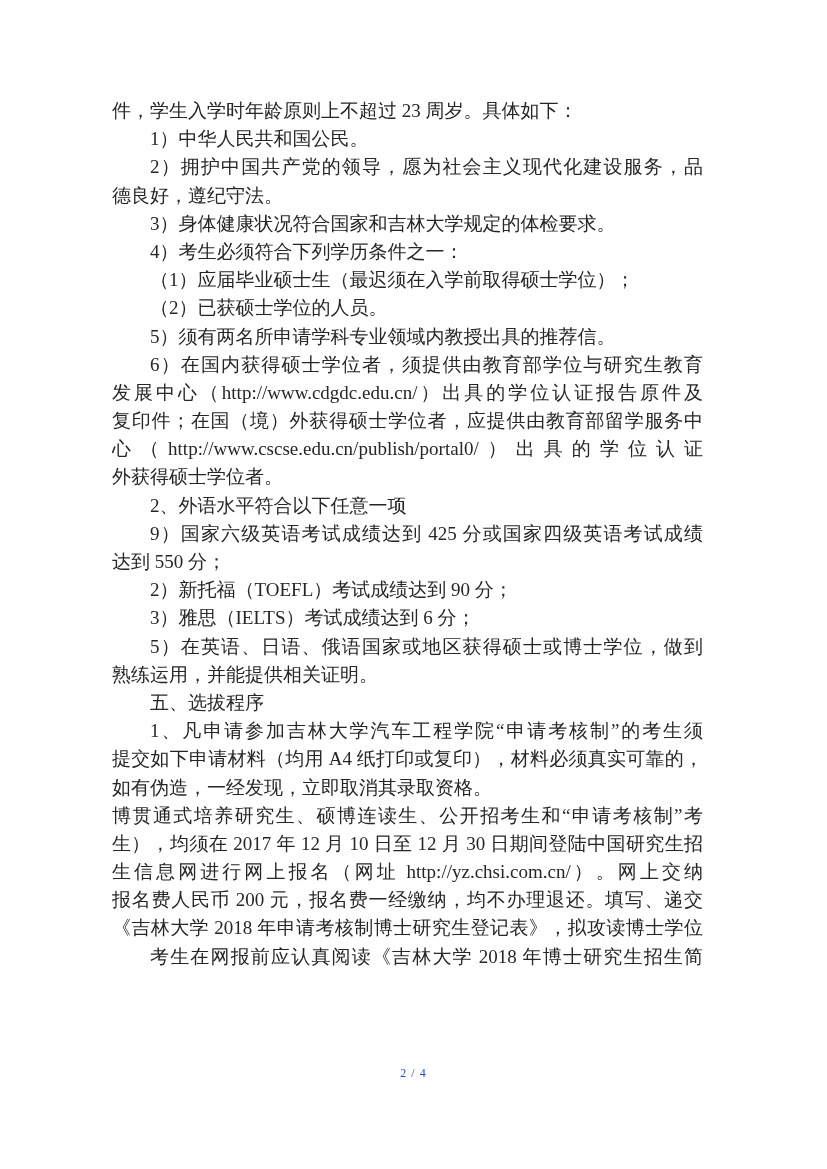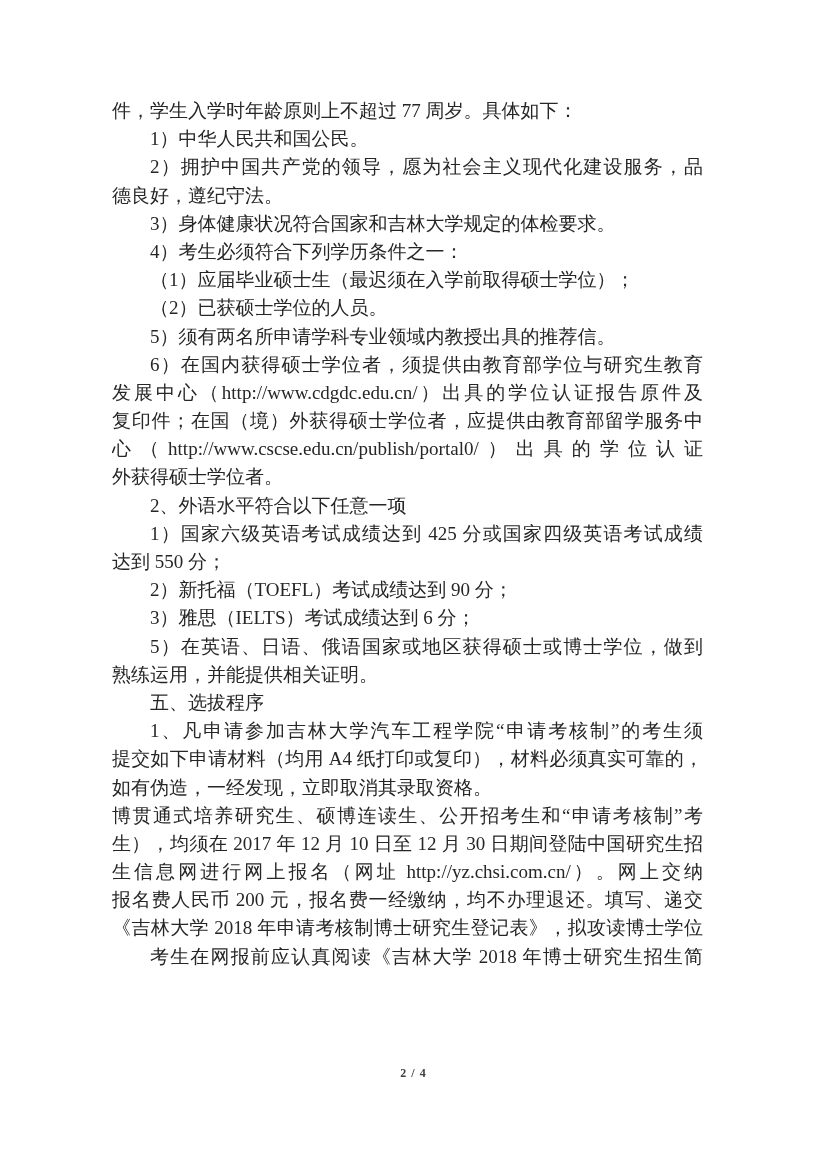--- a/index.html
+++ b/index.html
@@ -52,7 +52,7 @@
 
 <div class="page">
   <div class="doc-body">
-    <div class="line">件，学生入学时年龄原则上不超过 77 周岁。具体如下：</div>
+    <div class="line">件，学生入学时年龄原则上不超过 23 周岁。具体如下：</div>
     <div class="line indent">1）中华人民共和国公民。</div>
     <div class="line indent fill">2）拥护中国共产党的领导，愿为社会主义现代化建设服务，品</div>
     <div class="line">德良好，遵纪守法。</div>

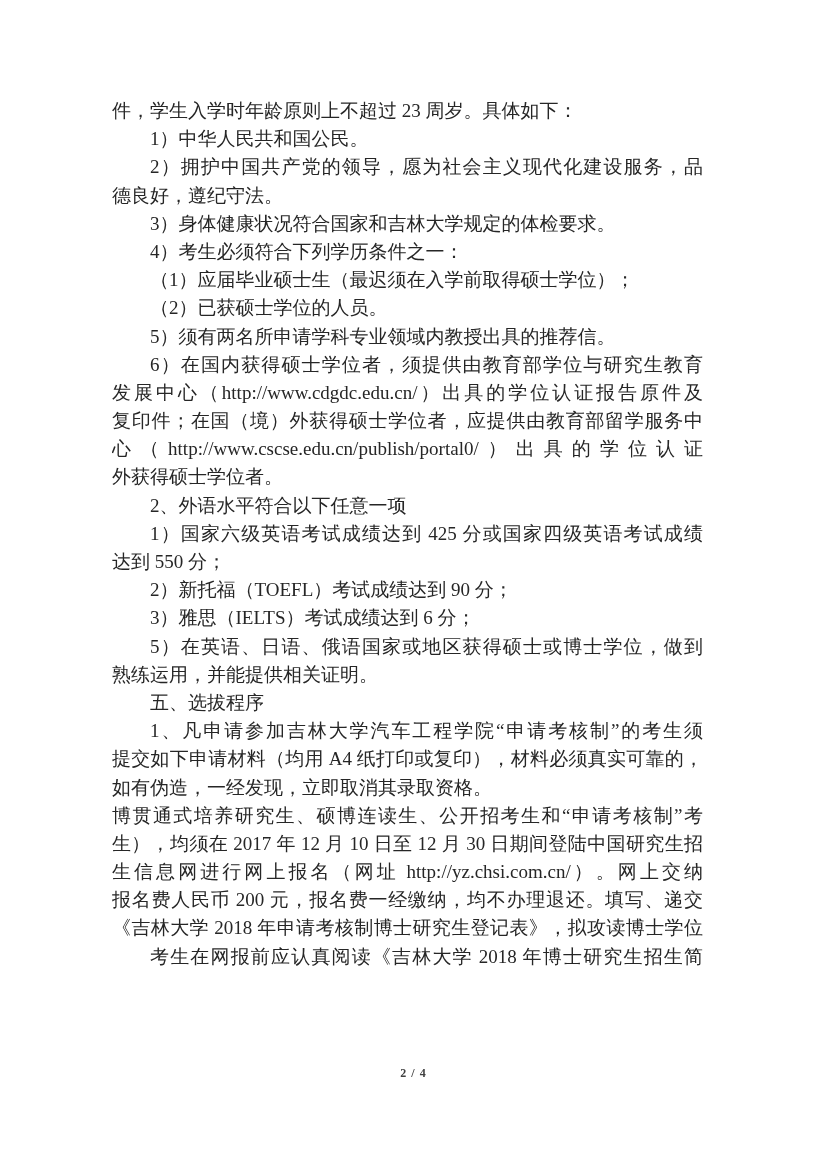--- a/index.html
+++ b/index.html
@@ -67,7 +67,7 @@
     <div class="line fill">心（http://www.cscse.edu.cn/publish/portal0/）出具的学位认证</div>
     <div class="line">外获得硕士学位者。</div>
     <div class="line indent">2、外语水平符合以下任意一项</div>
-    <div class="line indent fill">1）国家六级英语考试成绩达到 425 分或国家四级英语考试成绩</div>
+    <div class="line indent fill">9）国家六级英语考试成绩达到 425 分或国家四级英语考试成绩</div>
     <div class="line">达到 550 分；</div>
     <div class="line indent">2）新托福（TOEFL）考试成绩达到 90 分；</div>
     <div class="line indent">3）雅思（IELTS）考试成绩达到 6 分；</div>

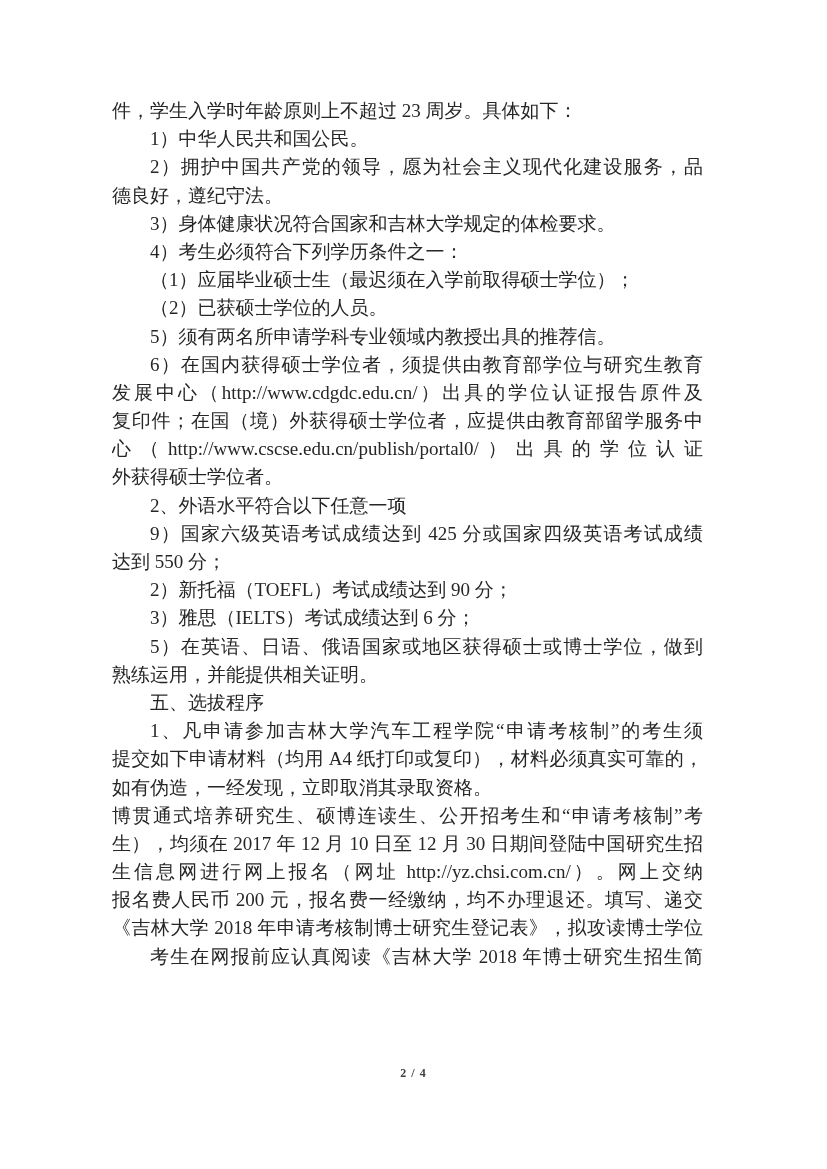--- a/index.html
+++ b/index.html
@@ -42,9 +42,9 @@
     width: 827px;
     text-align: center;
     font-size: 12px;
-    font-weight: bold;
+    font-weight: normal;
     letter-spacing: 1px;
-    color: #404040;
+    color: #1d4ed8;
   }
 </style>
 </head>

